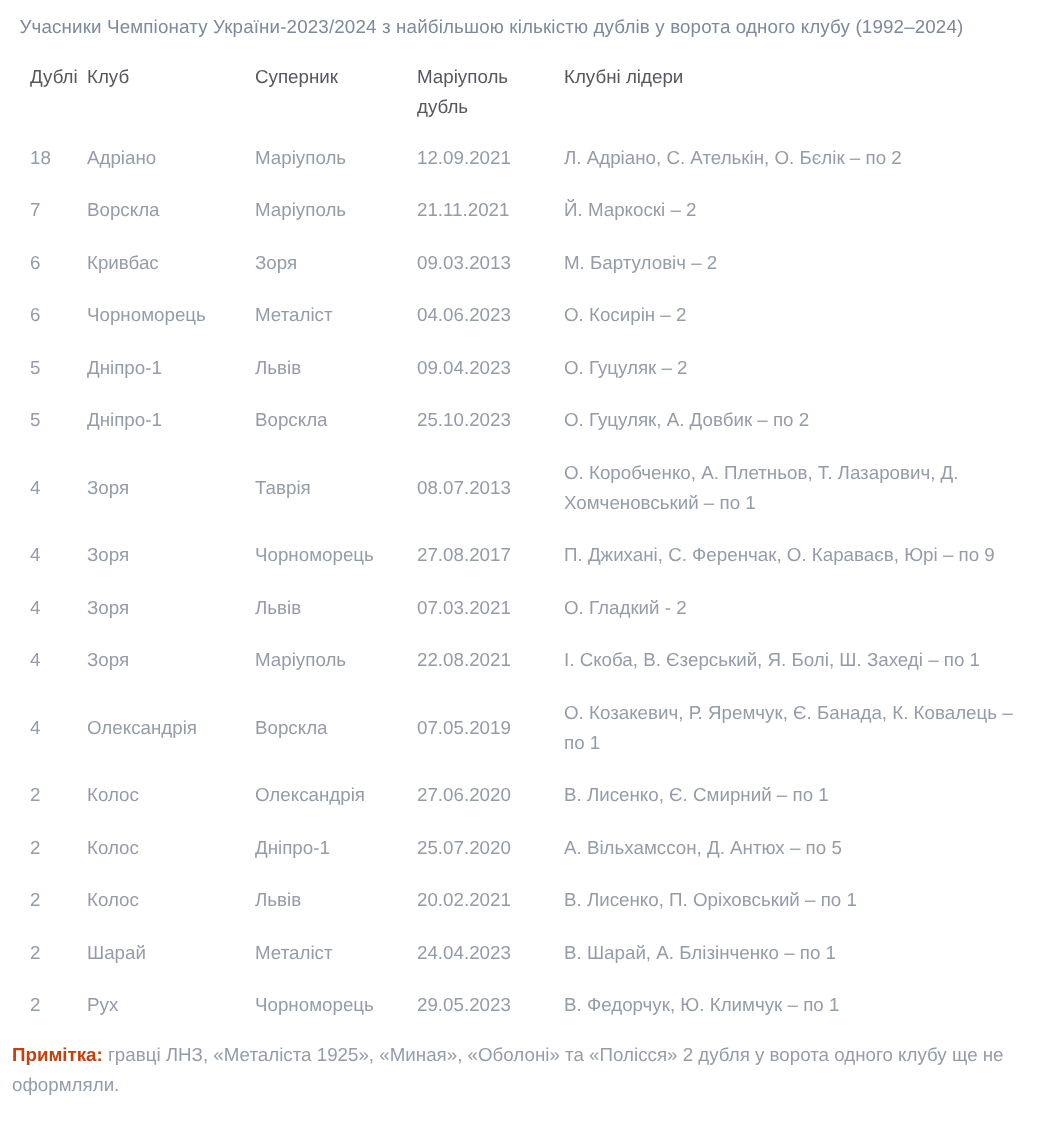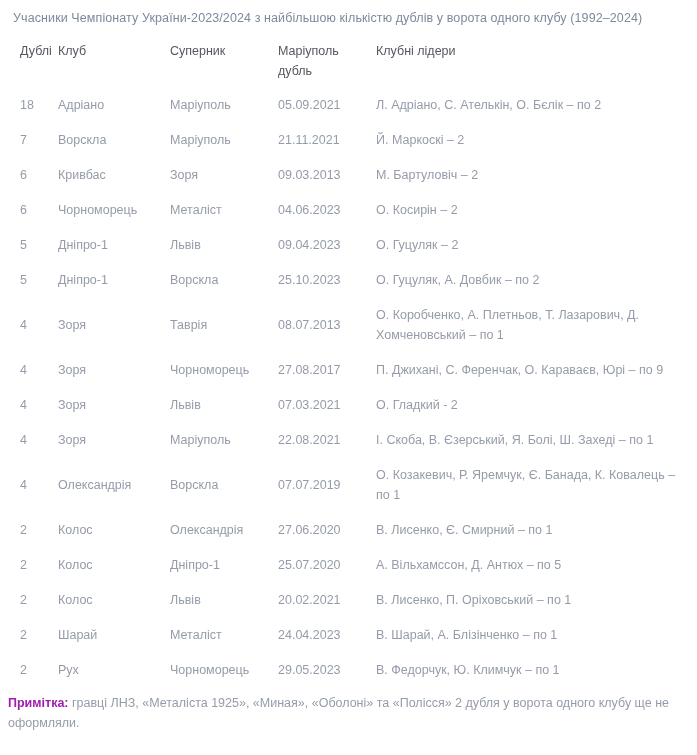--- a/index.html
+++ b/index.html
@@ -86,7 +86,7 @@
     <td>18</td>
     <td>Адріано</td>
     <td>Маріуполь</td>
-    <td>05.09.2021</td>
+    <td>12.09.2021</td>
     <td>Л. Адріано, С. Ателькін, О. Бєлік – по 2</td>
   </tr>
       <tr>

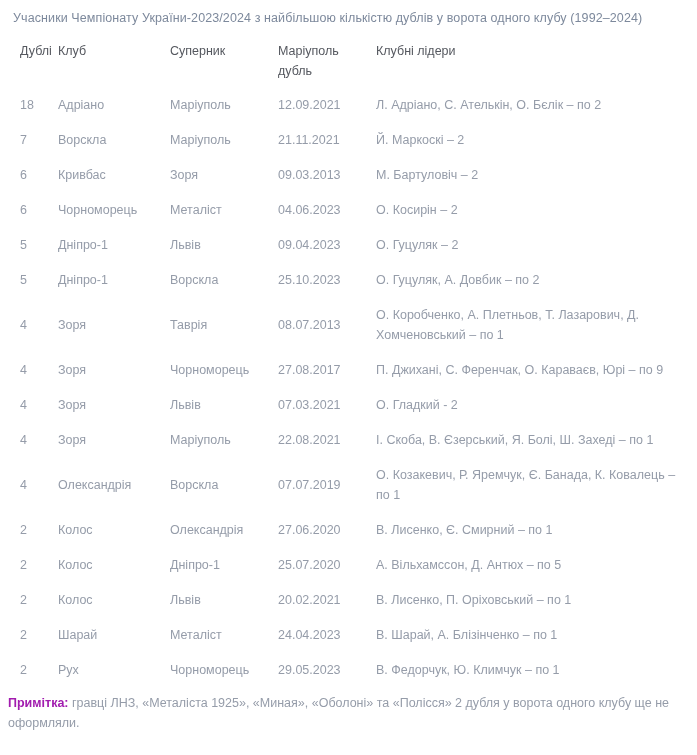--- a/index.html
+++ b/index.html
@@ -156,7 +156,7 @@
     <td>4</td>
     <td>Олександрія</td>
     <td>Ворскла</td>
-    <td>07.07.2019</td>
+    <td>07.05.2019</td>
     <td>О. Козакевич, Р. Яремчук, Є. Банада, К. Ковалець – по 1</td>
   </tr>
       <tr>

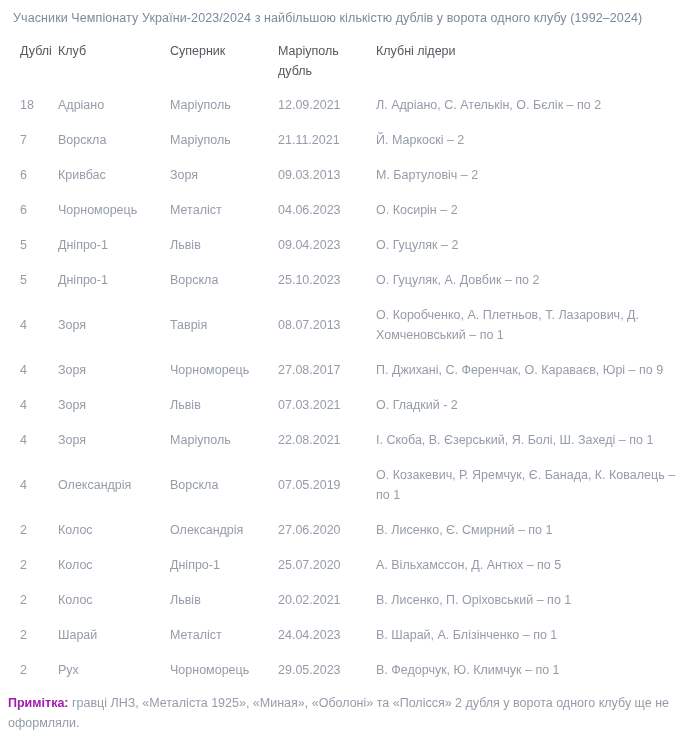--- a/index.html
+++ b/index.html
@@ -57,7 +57,7 @@
     color: #959ca9;
     max-width: 681px;
   }
-  .note b { color: #a21caf; }
+  .note b { color: #c2410c; }
 </style>
 </head>
 <body>

